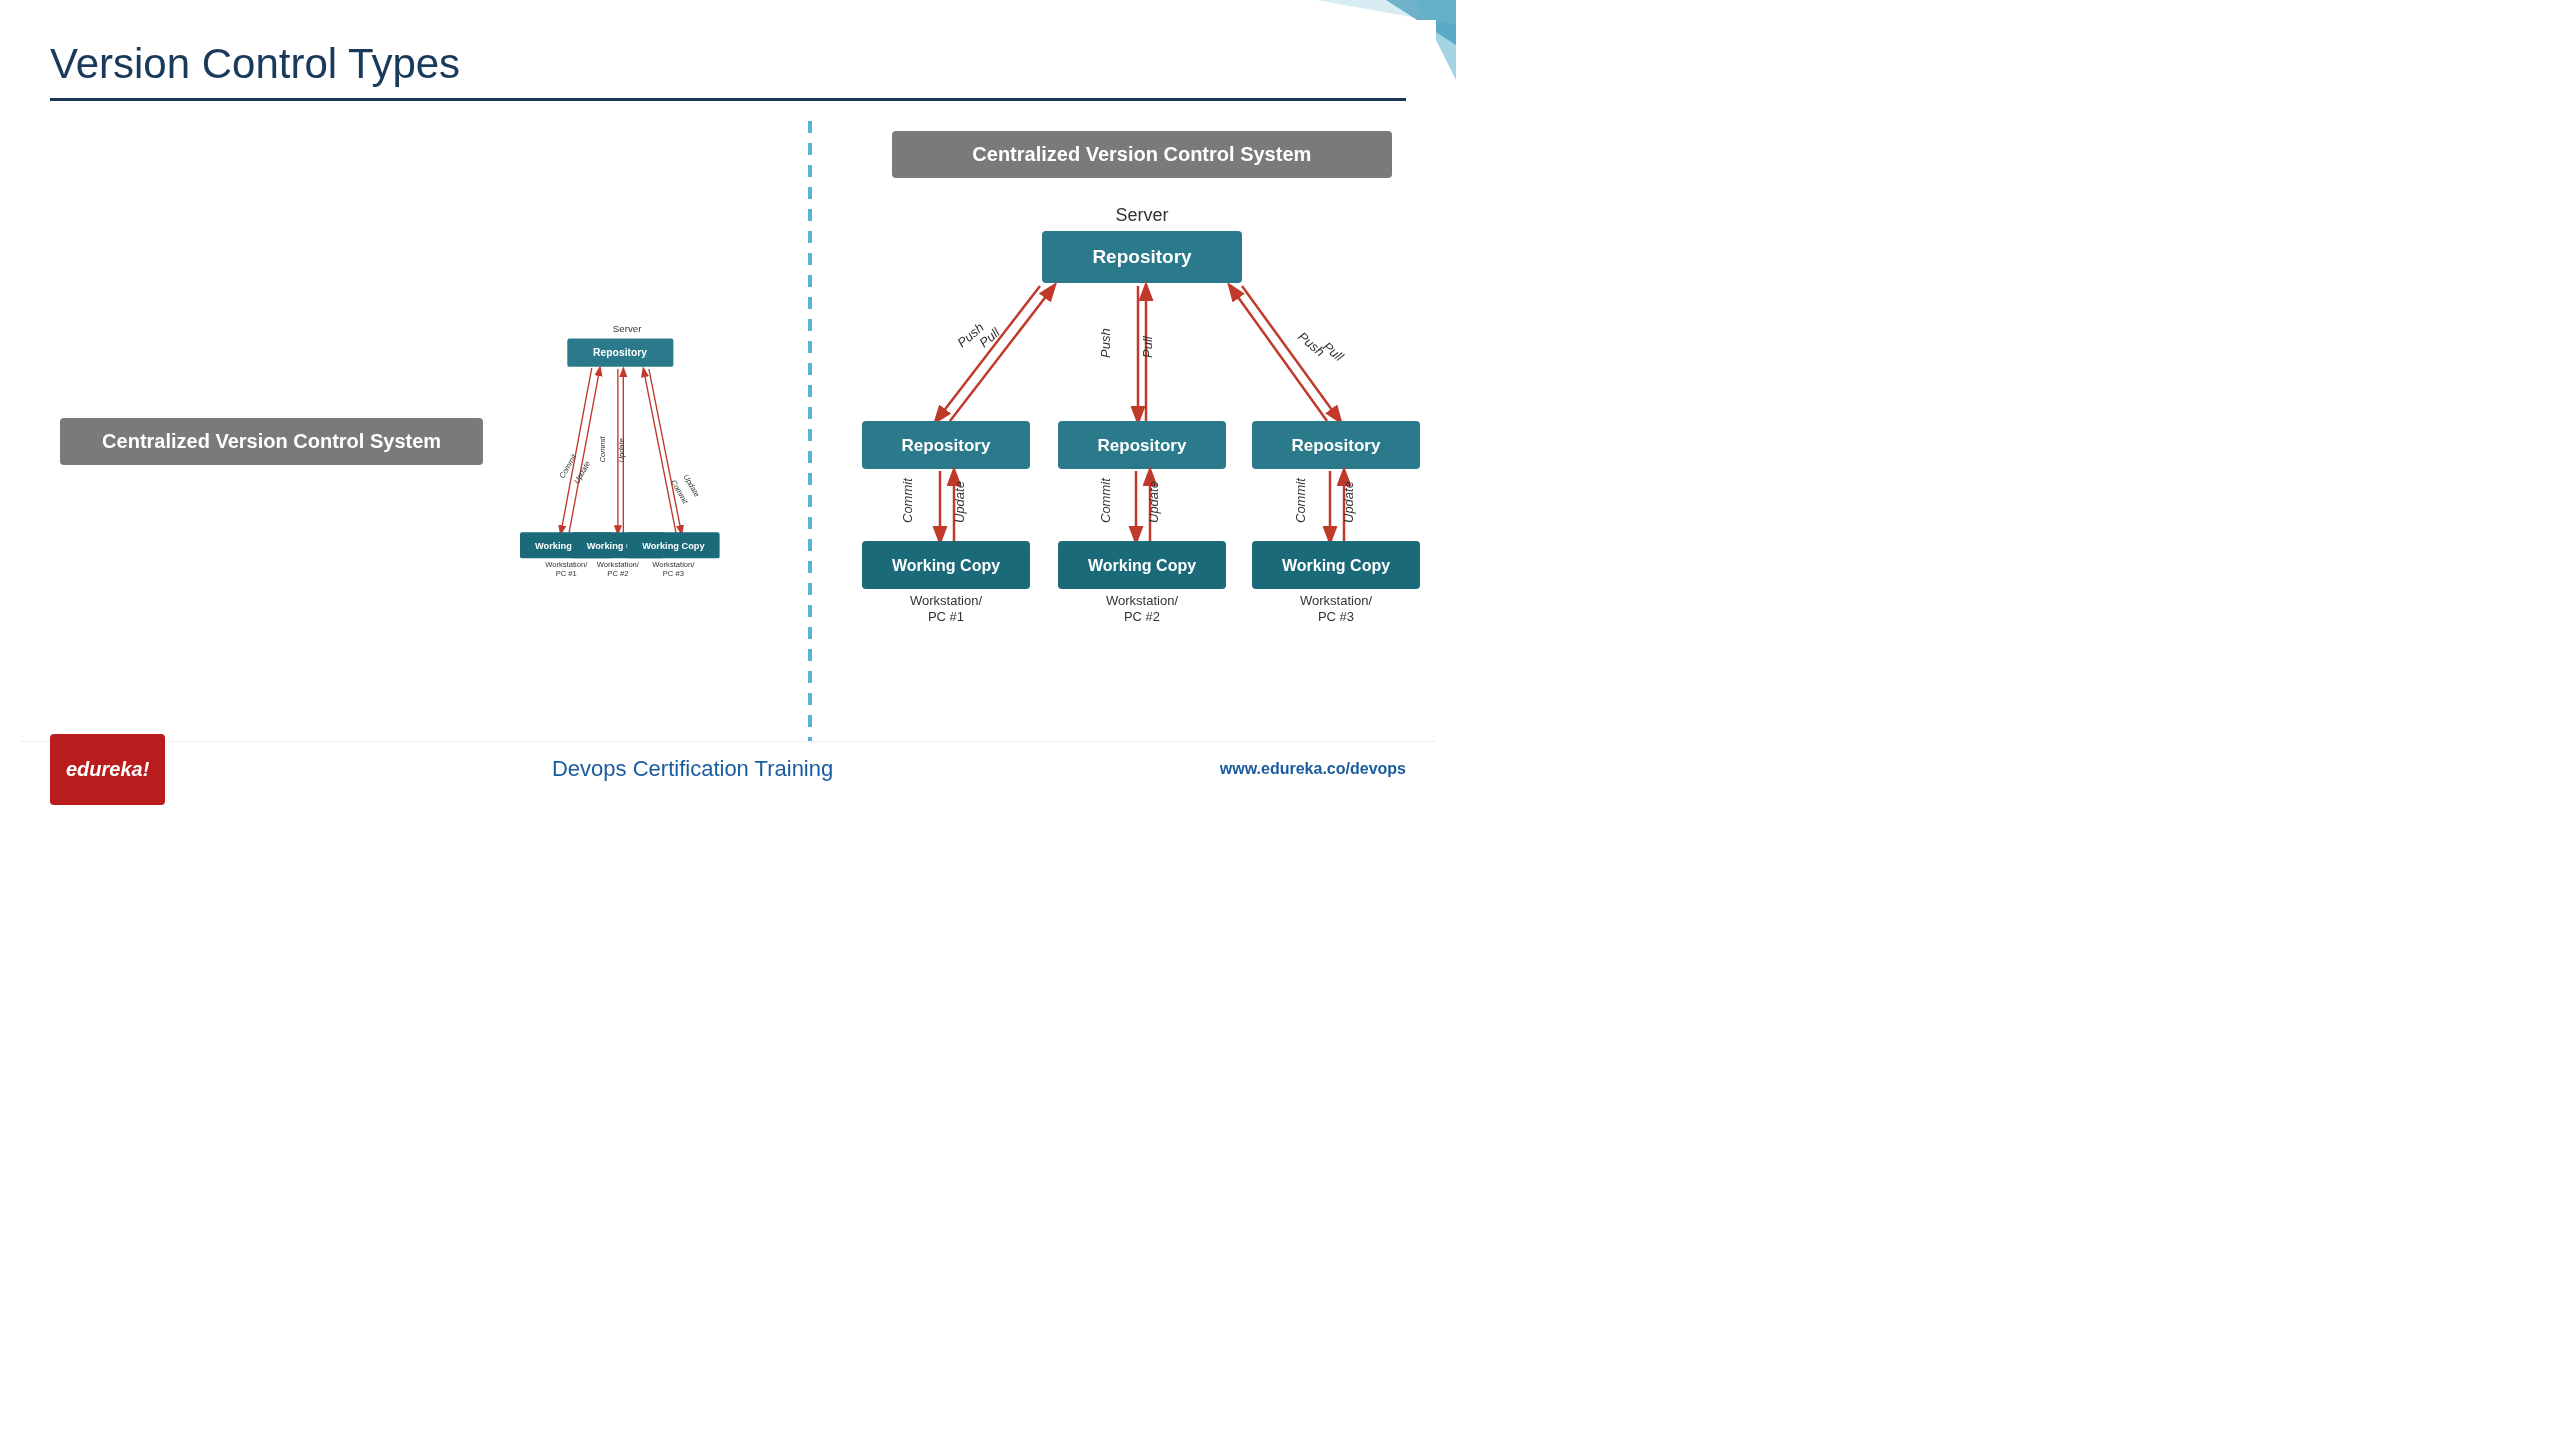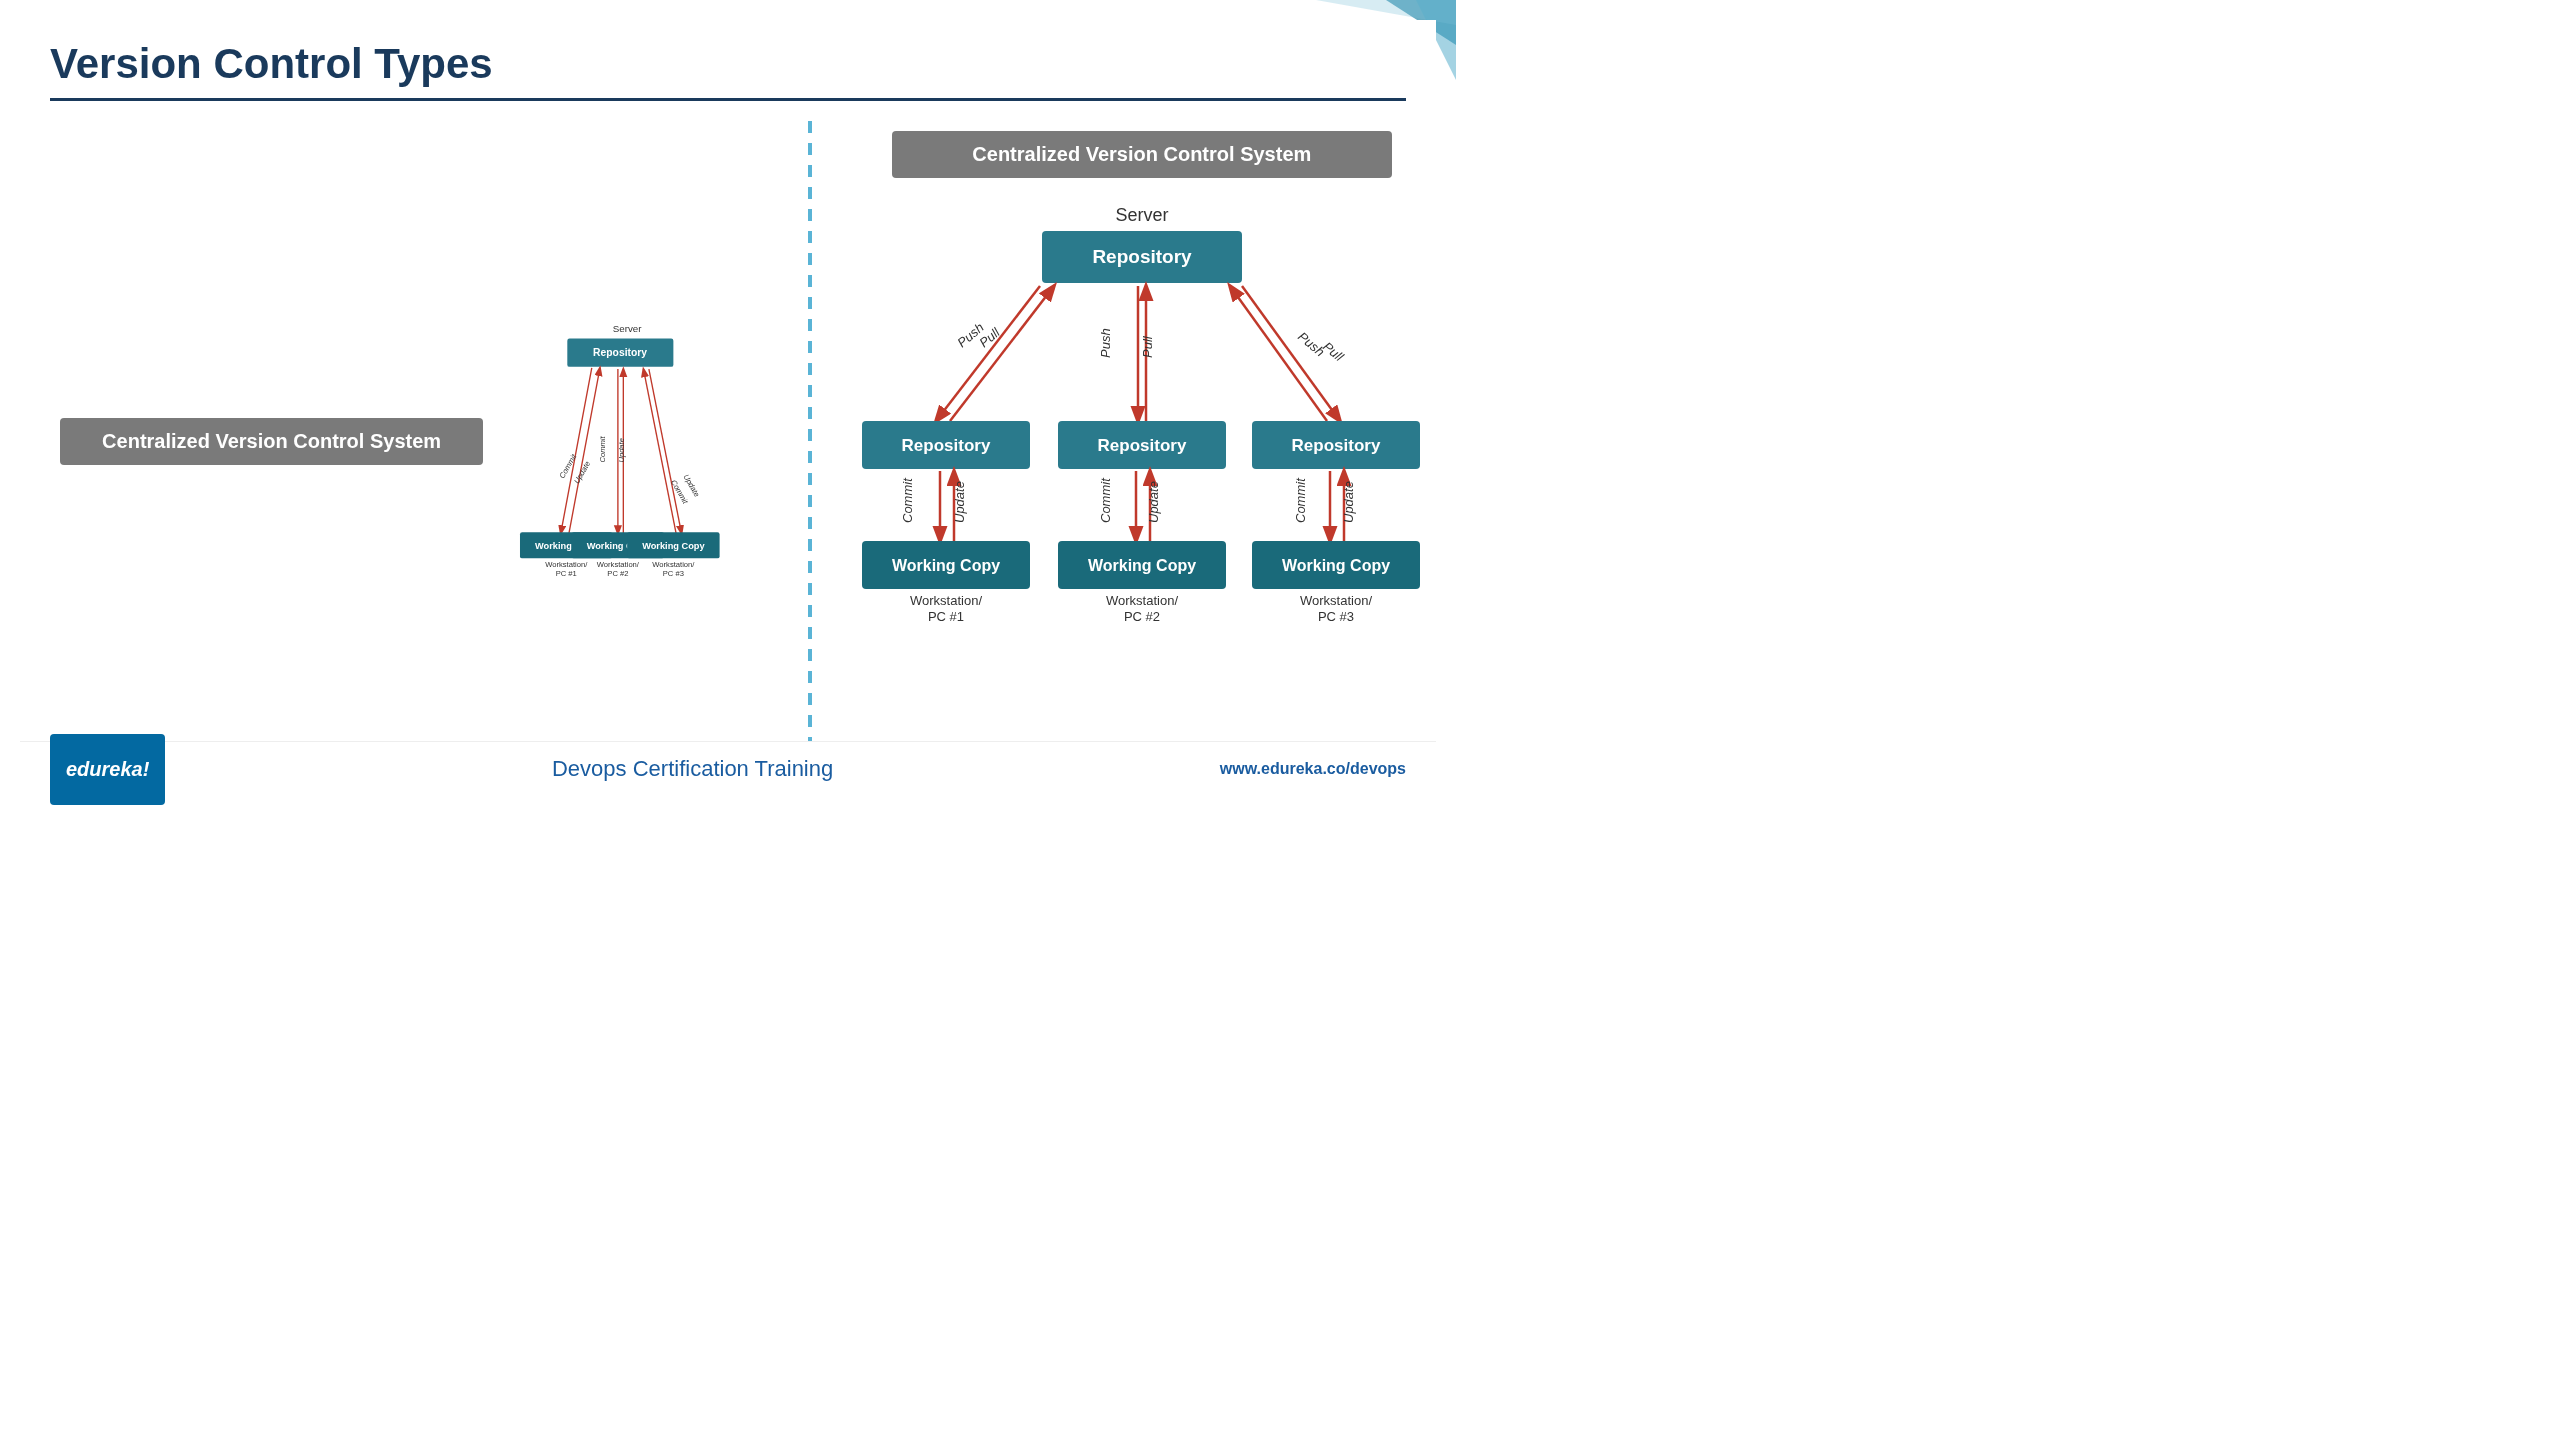--- a/index.html
+++ b/index.html
@@ -32,7 +32,7 @@
     
     .title {
       font-size: 42px;
-      font-weight: 700;
+      font-weight: 400;
       color: #1a3a5c;
       padding: 20px 30px 10px 30px;
     }

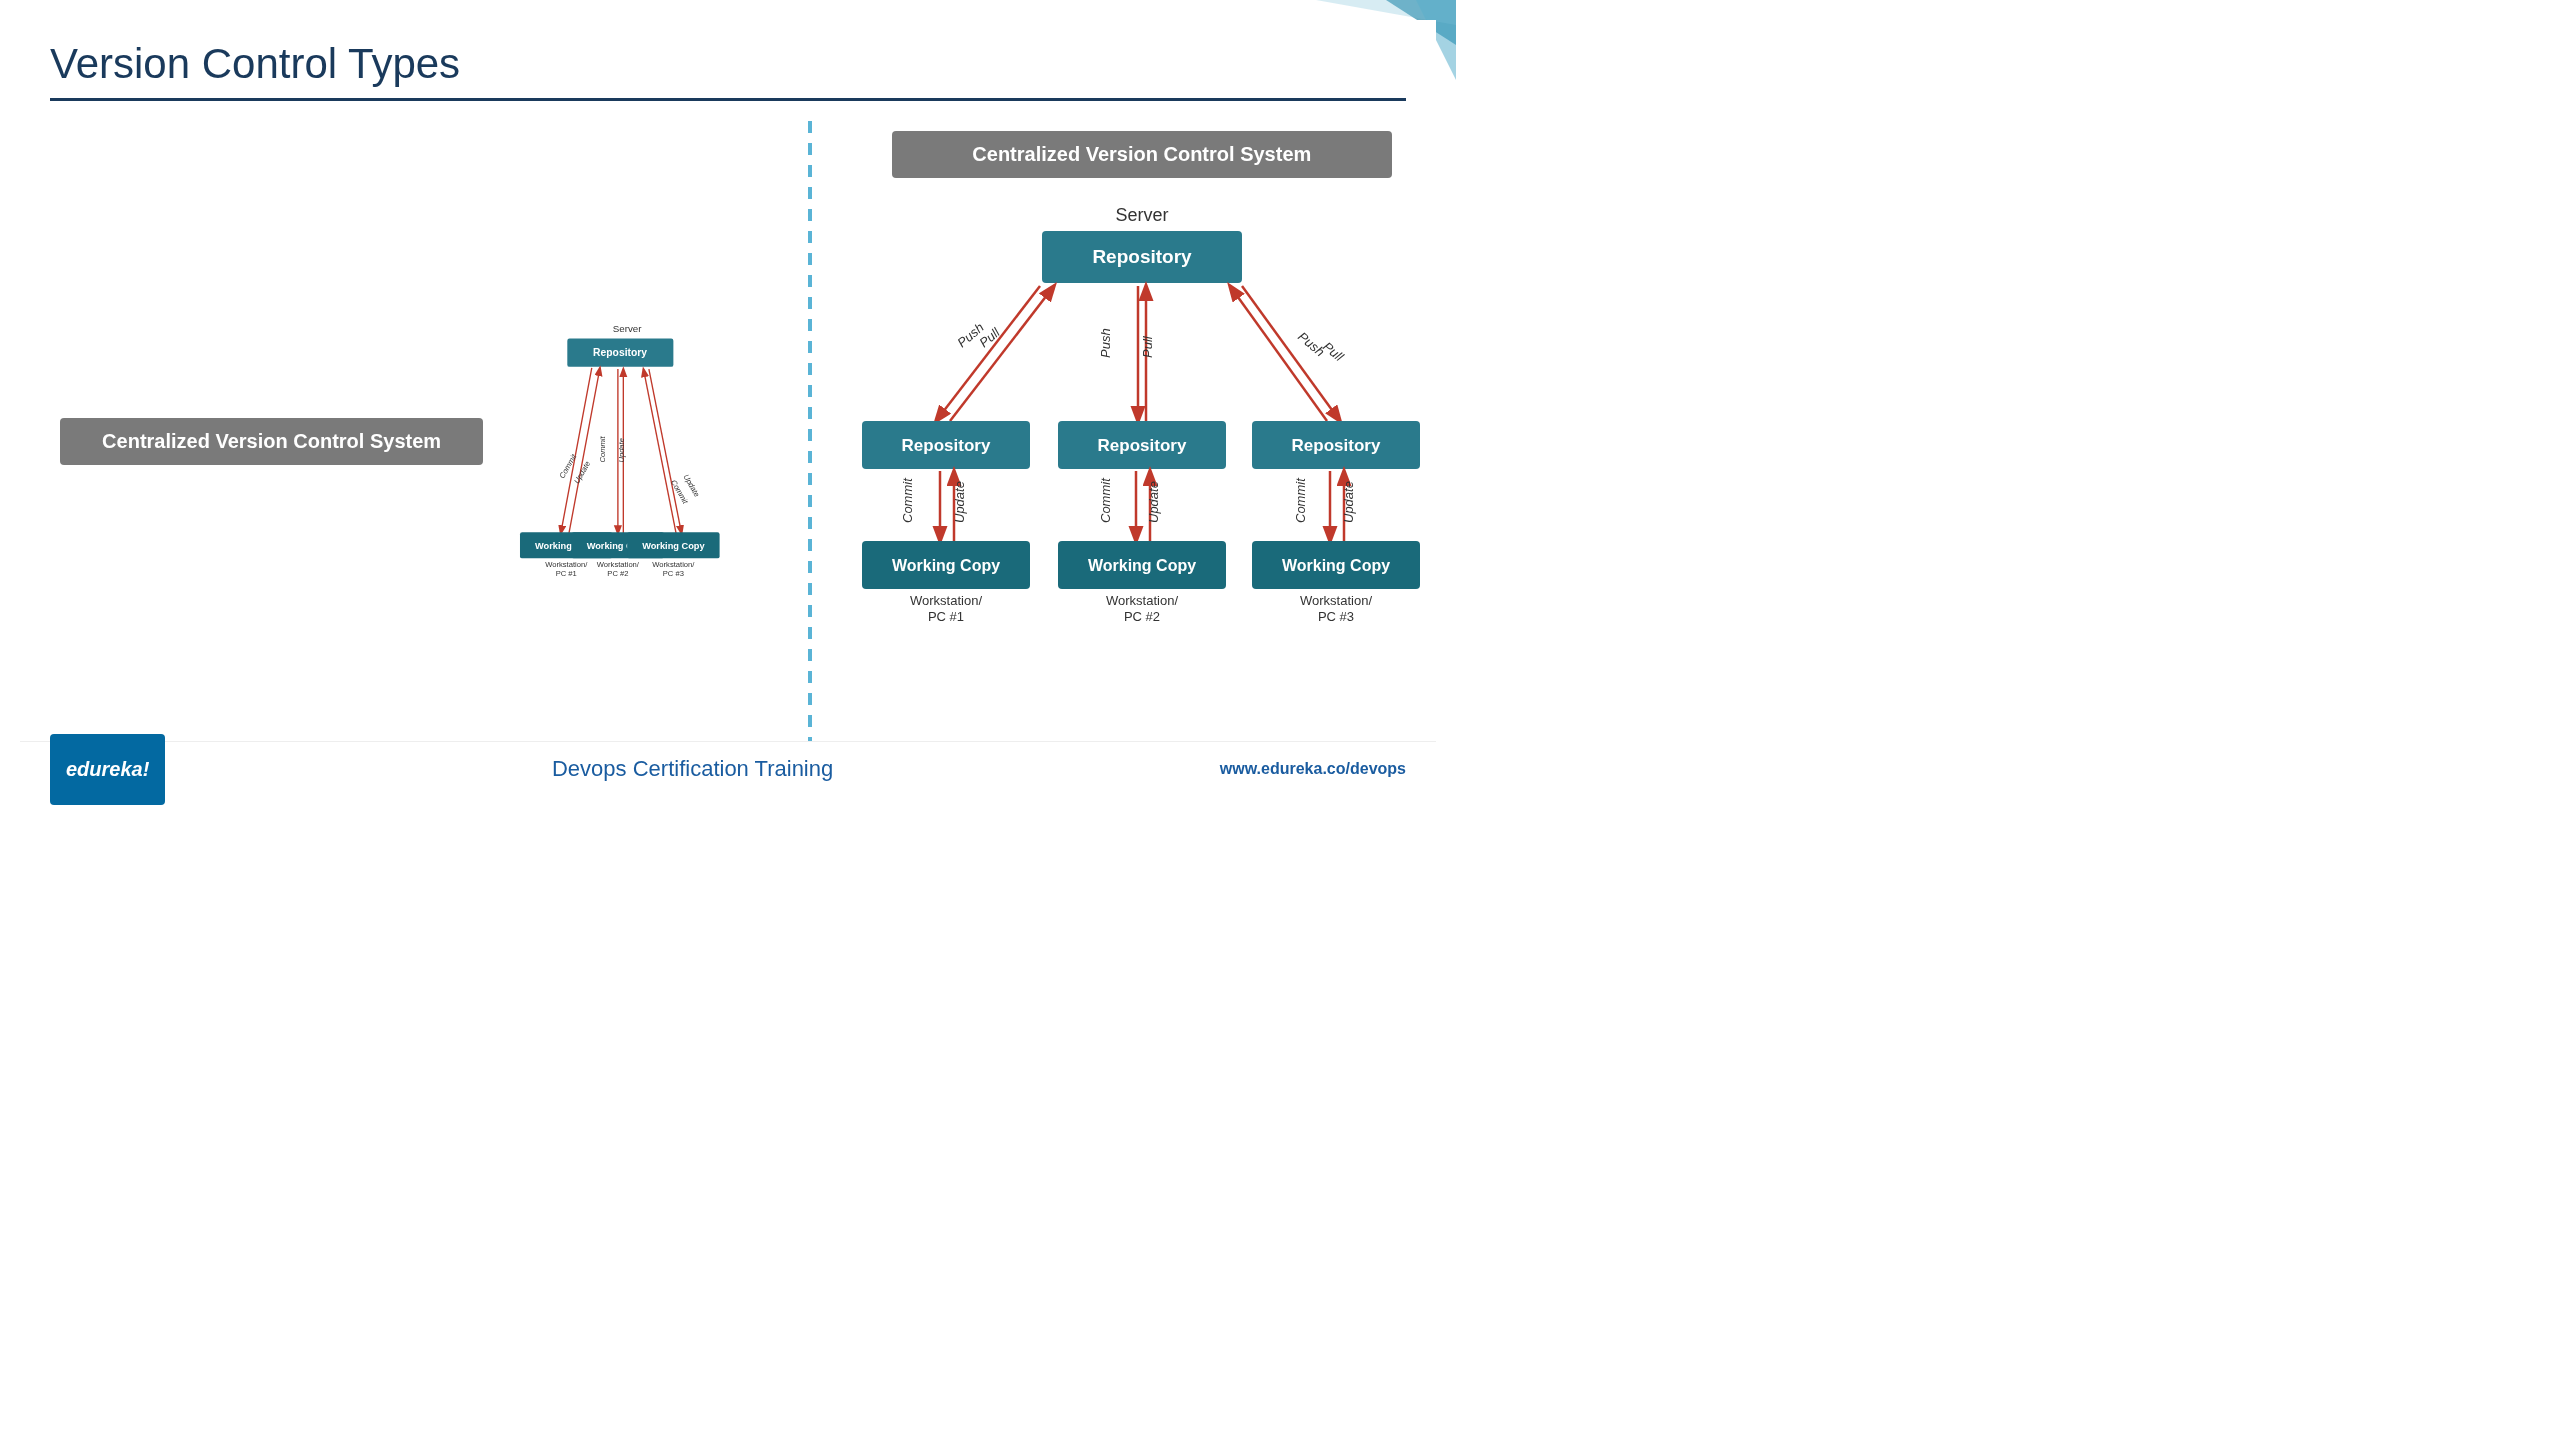--- a/index.html
+++ b/index.html
@@ -115,7 +115,7 @@
     }
 
     .footer-logo {
-      background: #0369a1;
+      background: #b91c1c;
       color: #fff;
       font-size: 20px;
       font-weight: 600;

